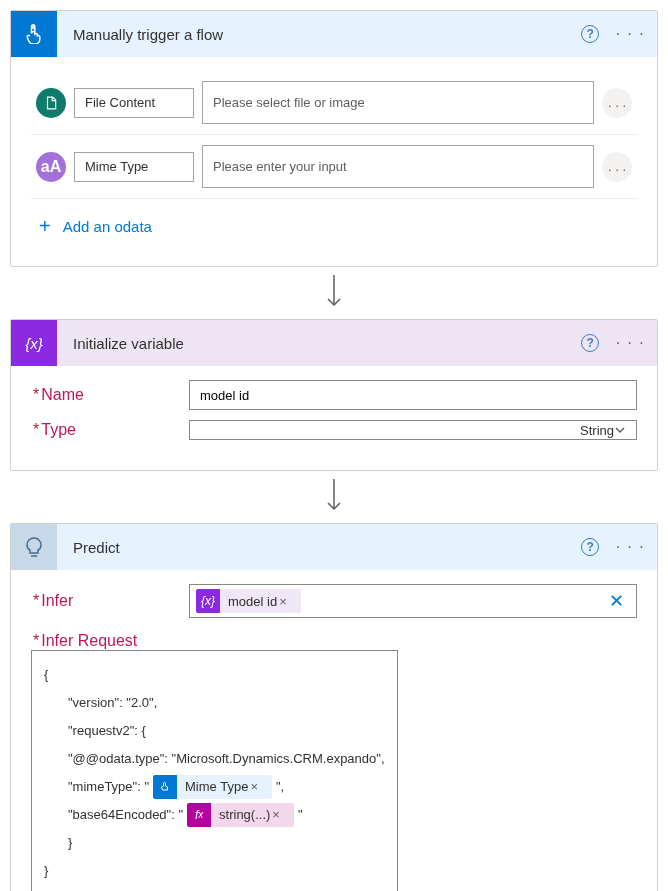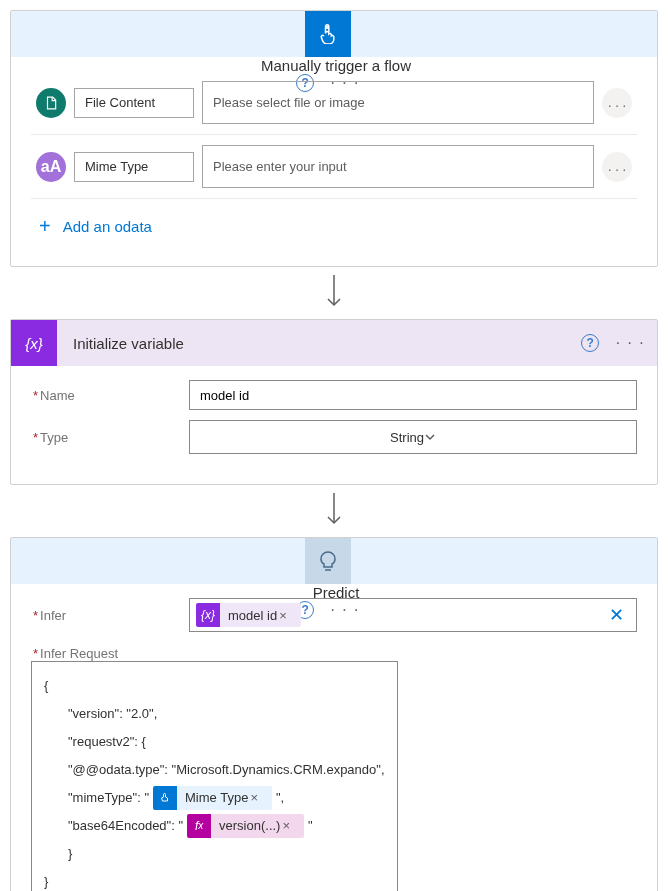--- a/index.html
+++ b/index.html
@@ -6,7 +6,7 @@
 body { font-family: "Segoe UI", -apple-system, sans-serif; font-size: 13px; background: #fff; color: #323130; padding: 10px; }
 .card { border: 1px solid #d0d0d0; border-radius: 2px; background: #fff; margin-bottom: 0; }
 .card-header { display: flex; align-items: center; height: 46px; padding: 0 12px 0 0; cursor: pointer; }
-.h-blue { background: #e6f3ff; flex-direction: column; }
+.h-blue { background: #e6f3ff; }
 .h-purple { background: #eee5f4; }
 .icon-box { width: 46px; height: 46px; display: flex; align-items: center; justify-content: center; color: #fff; flex-shrink: 0; }
 .ib-blue { background: #0078d4; }

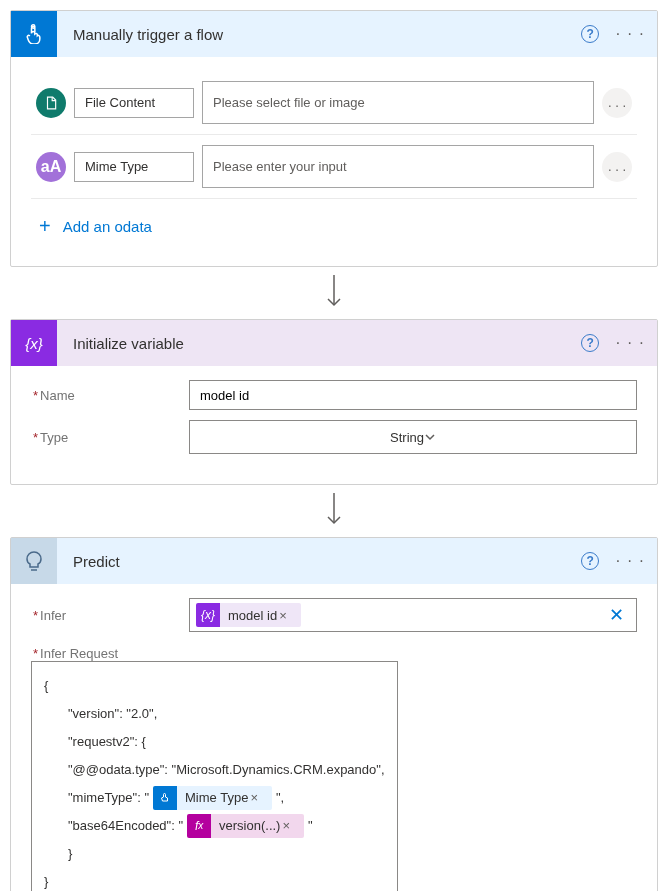--- a/index.html
+++ b/index.html
@@ -29,7 +29,7 @@
 .arrow { display: flex; justify-content: center; padding: 8px 0; }
 .arrow svg { stroke: #605e5c; }
 .form-row { display: flex; align-items: center; margin-bottom: 10px; }
-.form-label { width: 158px; font-size: 13px; color: #737373; padding-left: 2px; }
+.form-label { width: 158px; font-size: 16px; color: #be185d; padding-left: 2px; }
 .req::before { content: "*"; color: #a4262c; margin-right: 2px; }
 .form-input { flex: 1; height: 30px; border: 1px solid #8a8886; padding: 0 10px; font-size: 13px; font-family: inherit; outline: none; }
 .form-select { flex: 1; height: 34px; border: 1px solid #8a8886; padding: 0 10px; font-size: 13px; display: flex; align-items: center; justify-content: center; cursor: pointer; }

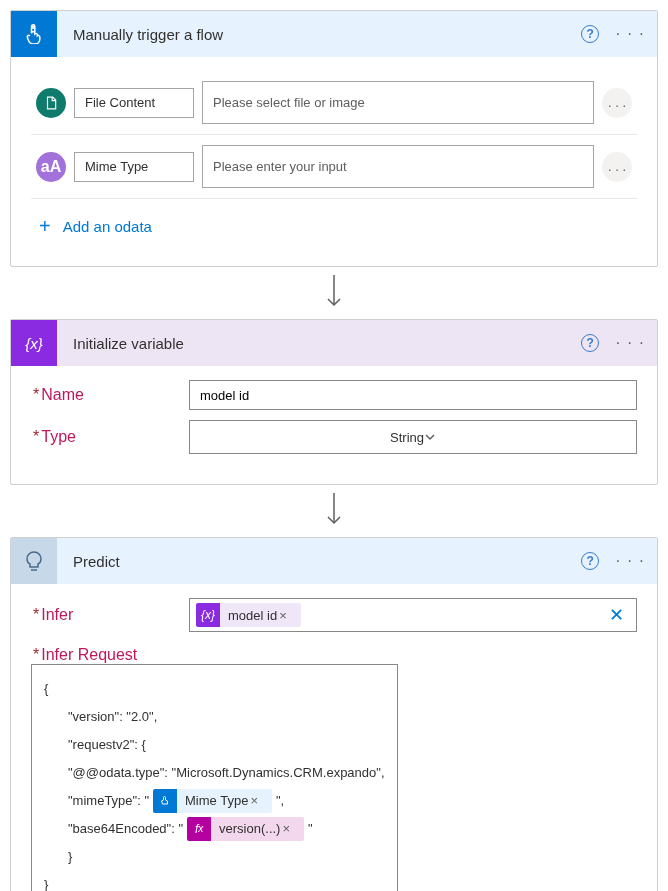--- a/index.html
+++ b/index.html
@@ -32,7 +32,7 @@
 .form-label { width: 158px; font-size: 16px; color: #be185d; padding-left: 2px; }
 .req::before { content: "*"; color: #a4262c; margin-right: 2px; }
 .form-input { flex: 1; height: 30px; border: 1px solid #8a8886; padding: 0 10px; font-size: 13px; font-family: inherit; outline: none; }
-.form-select { flex: 1; height: 34px; border: 1px solid #8a8886; padding: 0 10px; font-size: 13px; display: flex; align-items: center; justify-content: center; cursor: pointer; }
+.form-select { flex: 1; height: 20px; border: 1px solid #8a8886; padding: 0 10px; font-size: 13px; display: flex; align-items: center; justify-content: flex-end; cursor: pointer; }
 .chev { color: #605e5c; }
 .plh { color: #605e5c; }
 .model-field { flex: 1; height: 34px; border: 1px solid #8a8886; display: flex; align-items: center; padding: 0 6px; justify-content: space-between; }

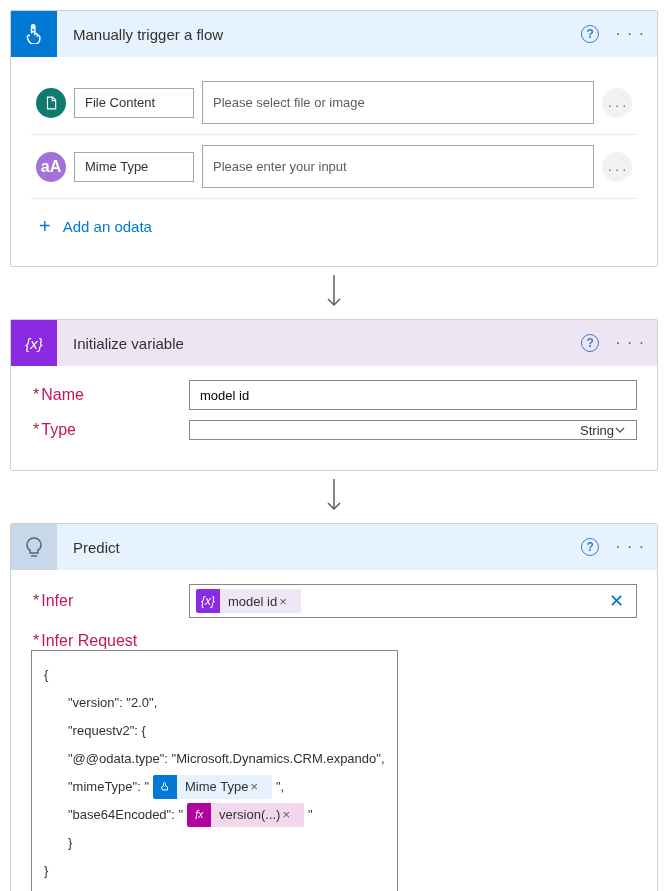--- a/index.html
+++ b/index.html
@@ -192,7 +192,7 @@
           <span class="token tk-pink">
             <span class="token-ico" style="font-style:italic">f<sub>x</sub></span>
             <span class="token-txt">
-                <span>version(...)</span>
+                <span>string(...)</span>
                 <span class="tk-close">×</span>
               </span>
           </span>

